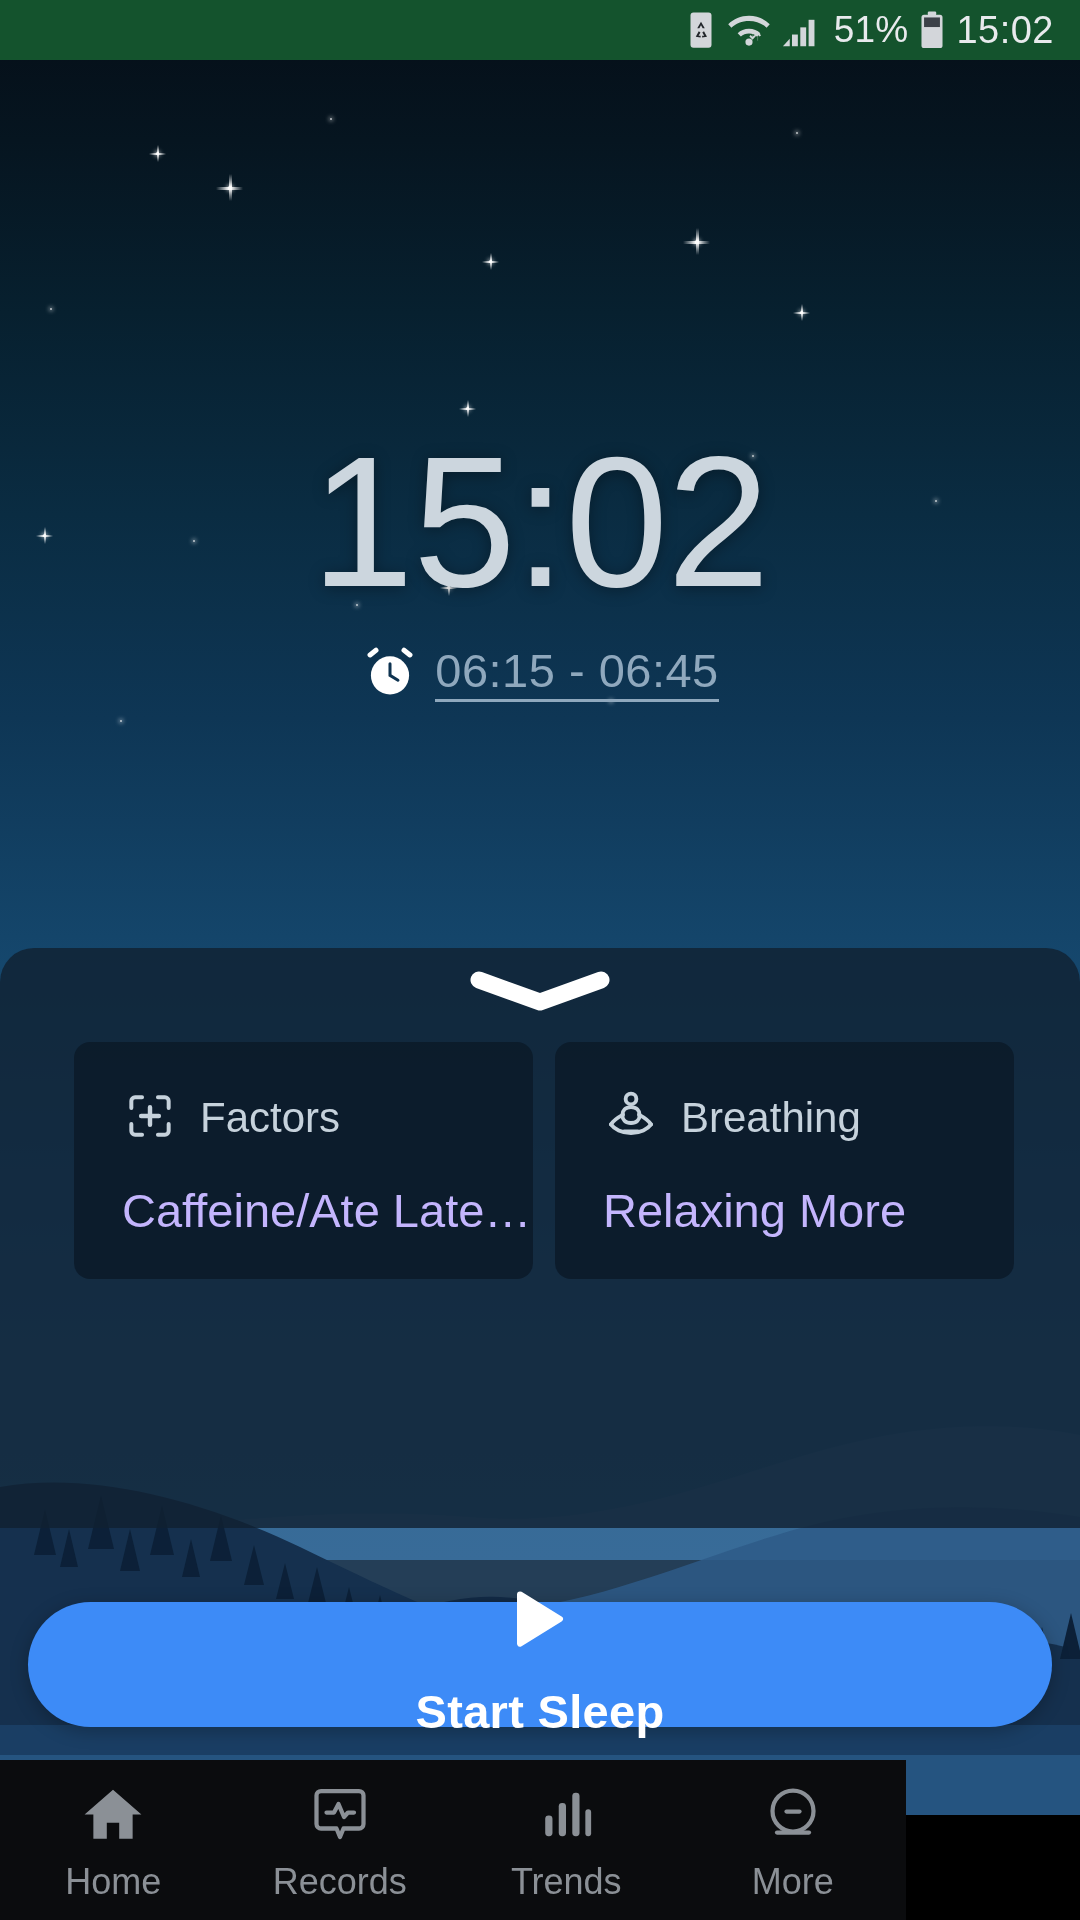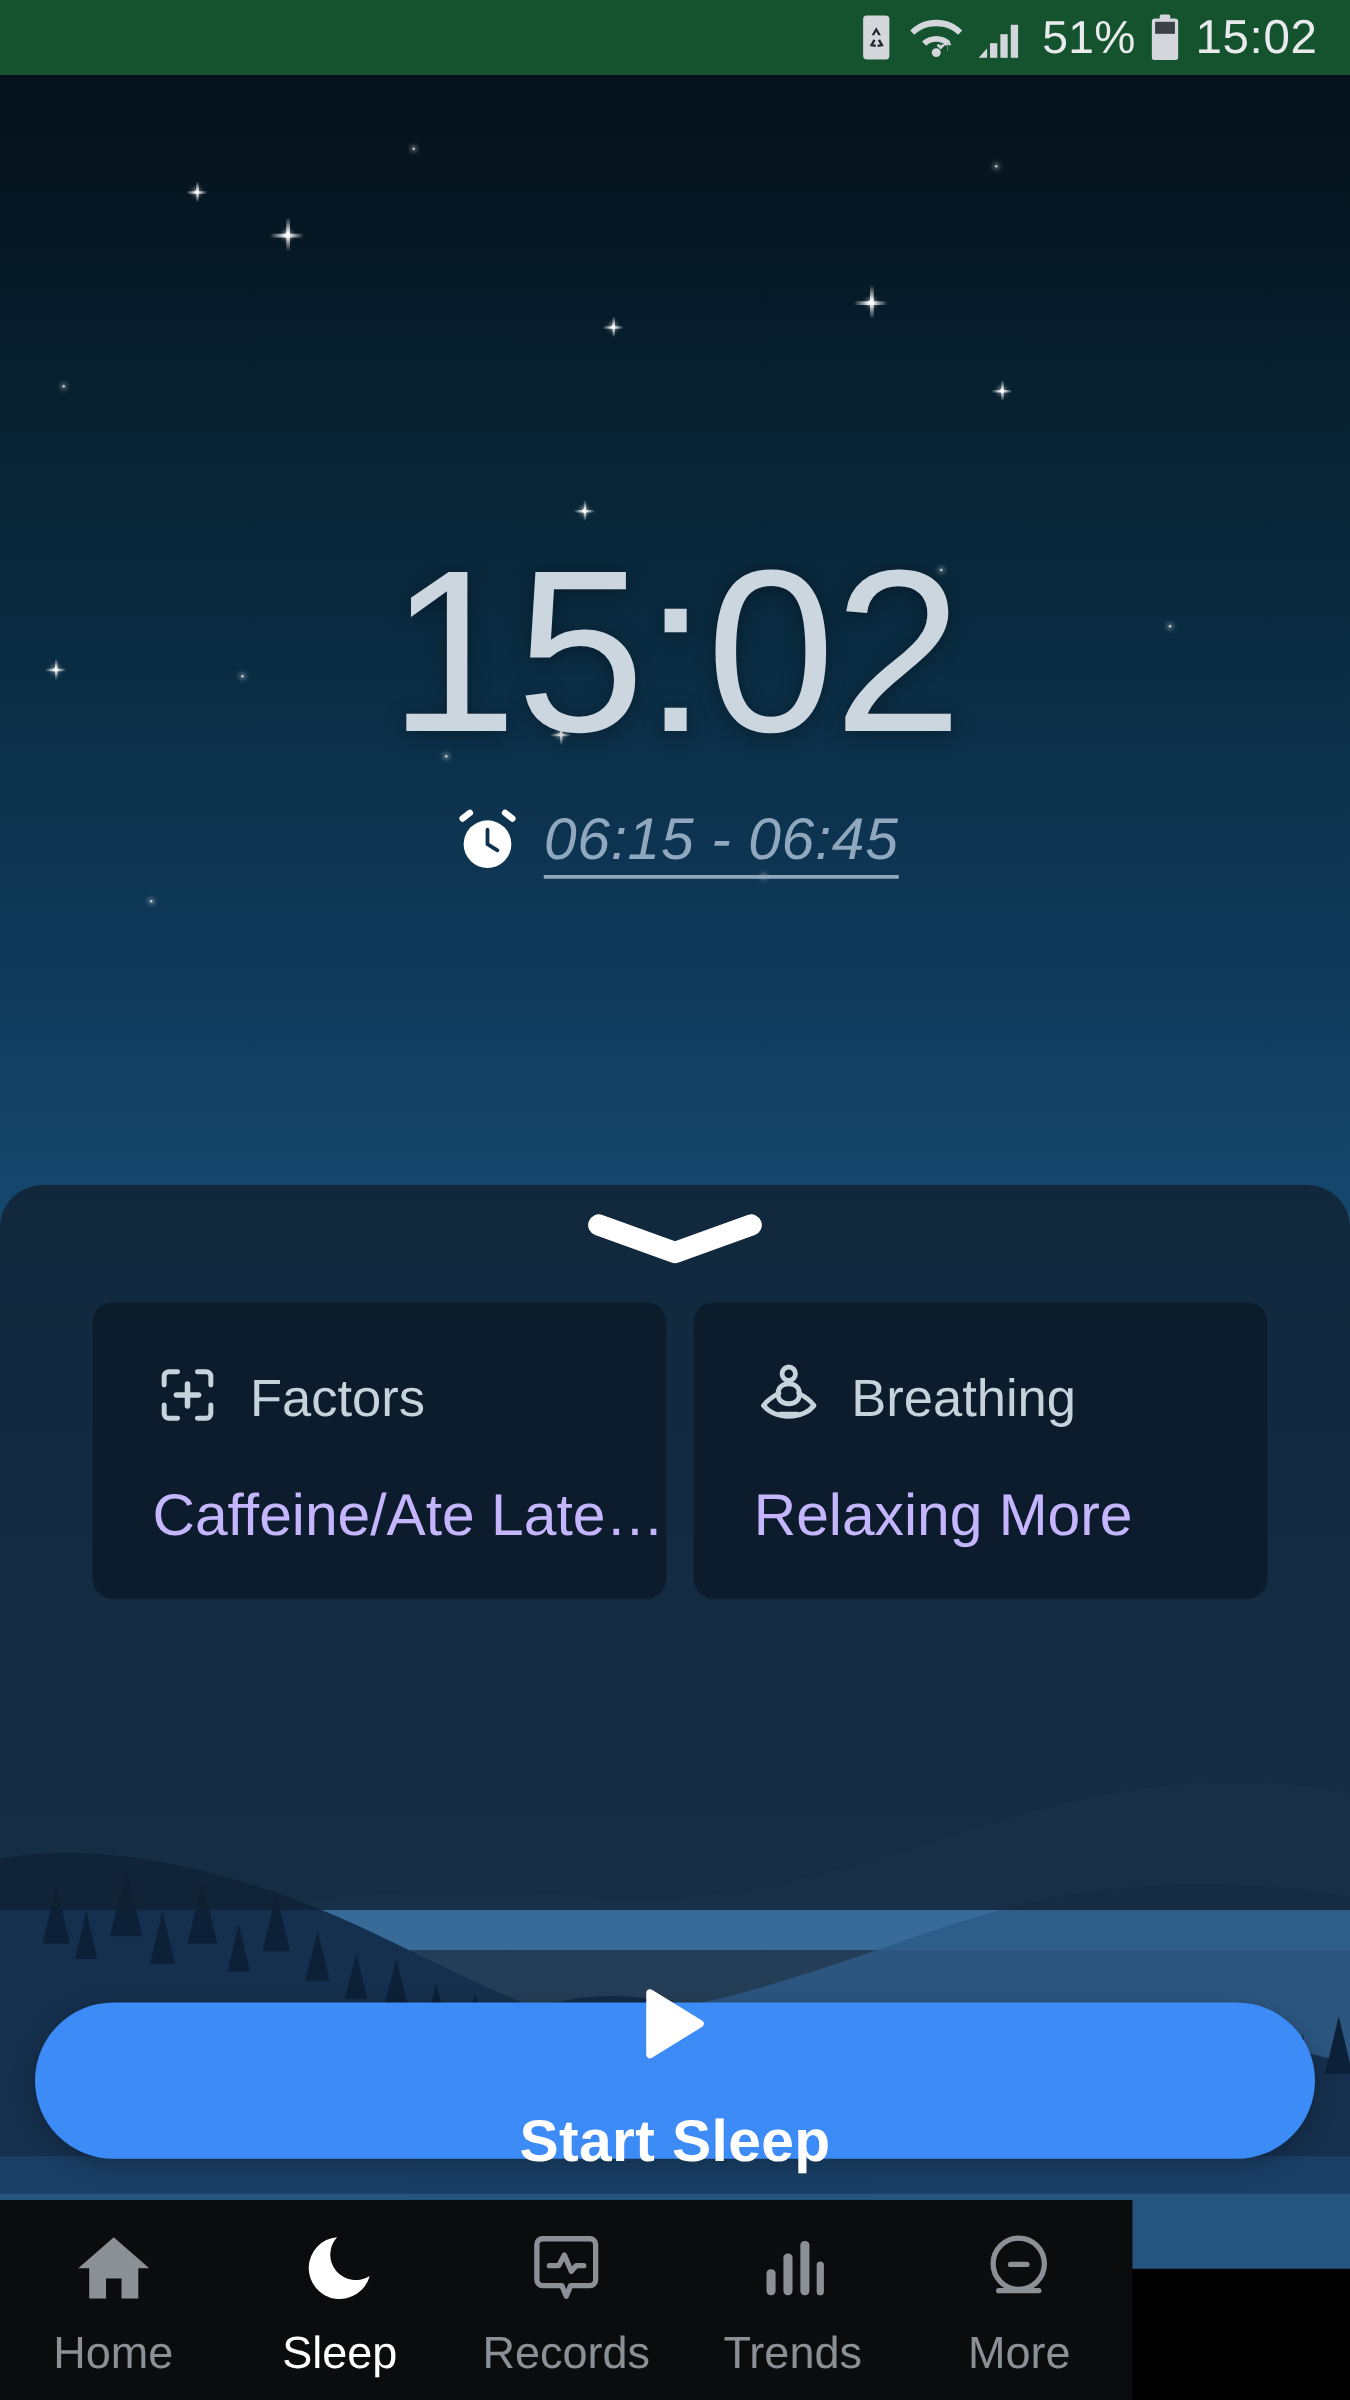--- a/index.html
+++ b/index.html
@@ -72,7 +72,7 @@
     text-shadow:0 2px 16px rgba(0,0,0,.35);
   }
   .alarm-row{
-    margin-top:28px; display:flex; align-items:center; gap:16px;font-style:italic;
+    margin-top:28px; display:flex; align-items:center; gap:16px;
   }
   .alarm-time{
     font-size:47px; color:#8fa8bd; letter-spacing:.5px;

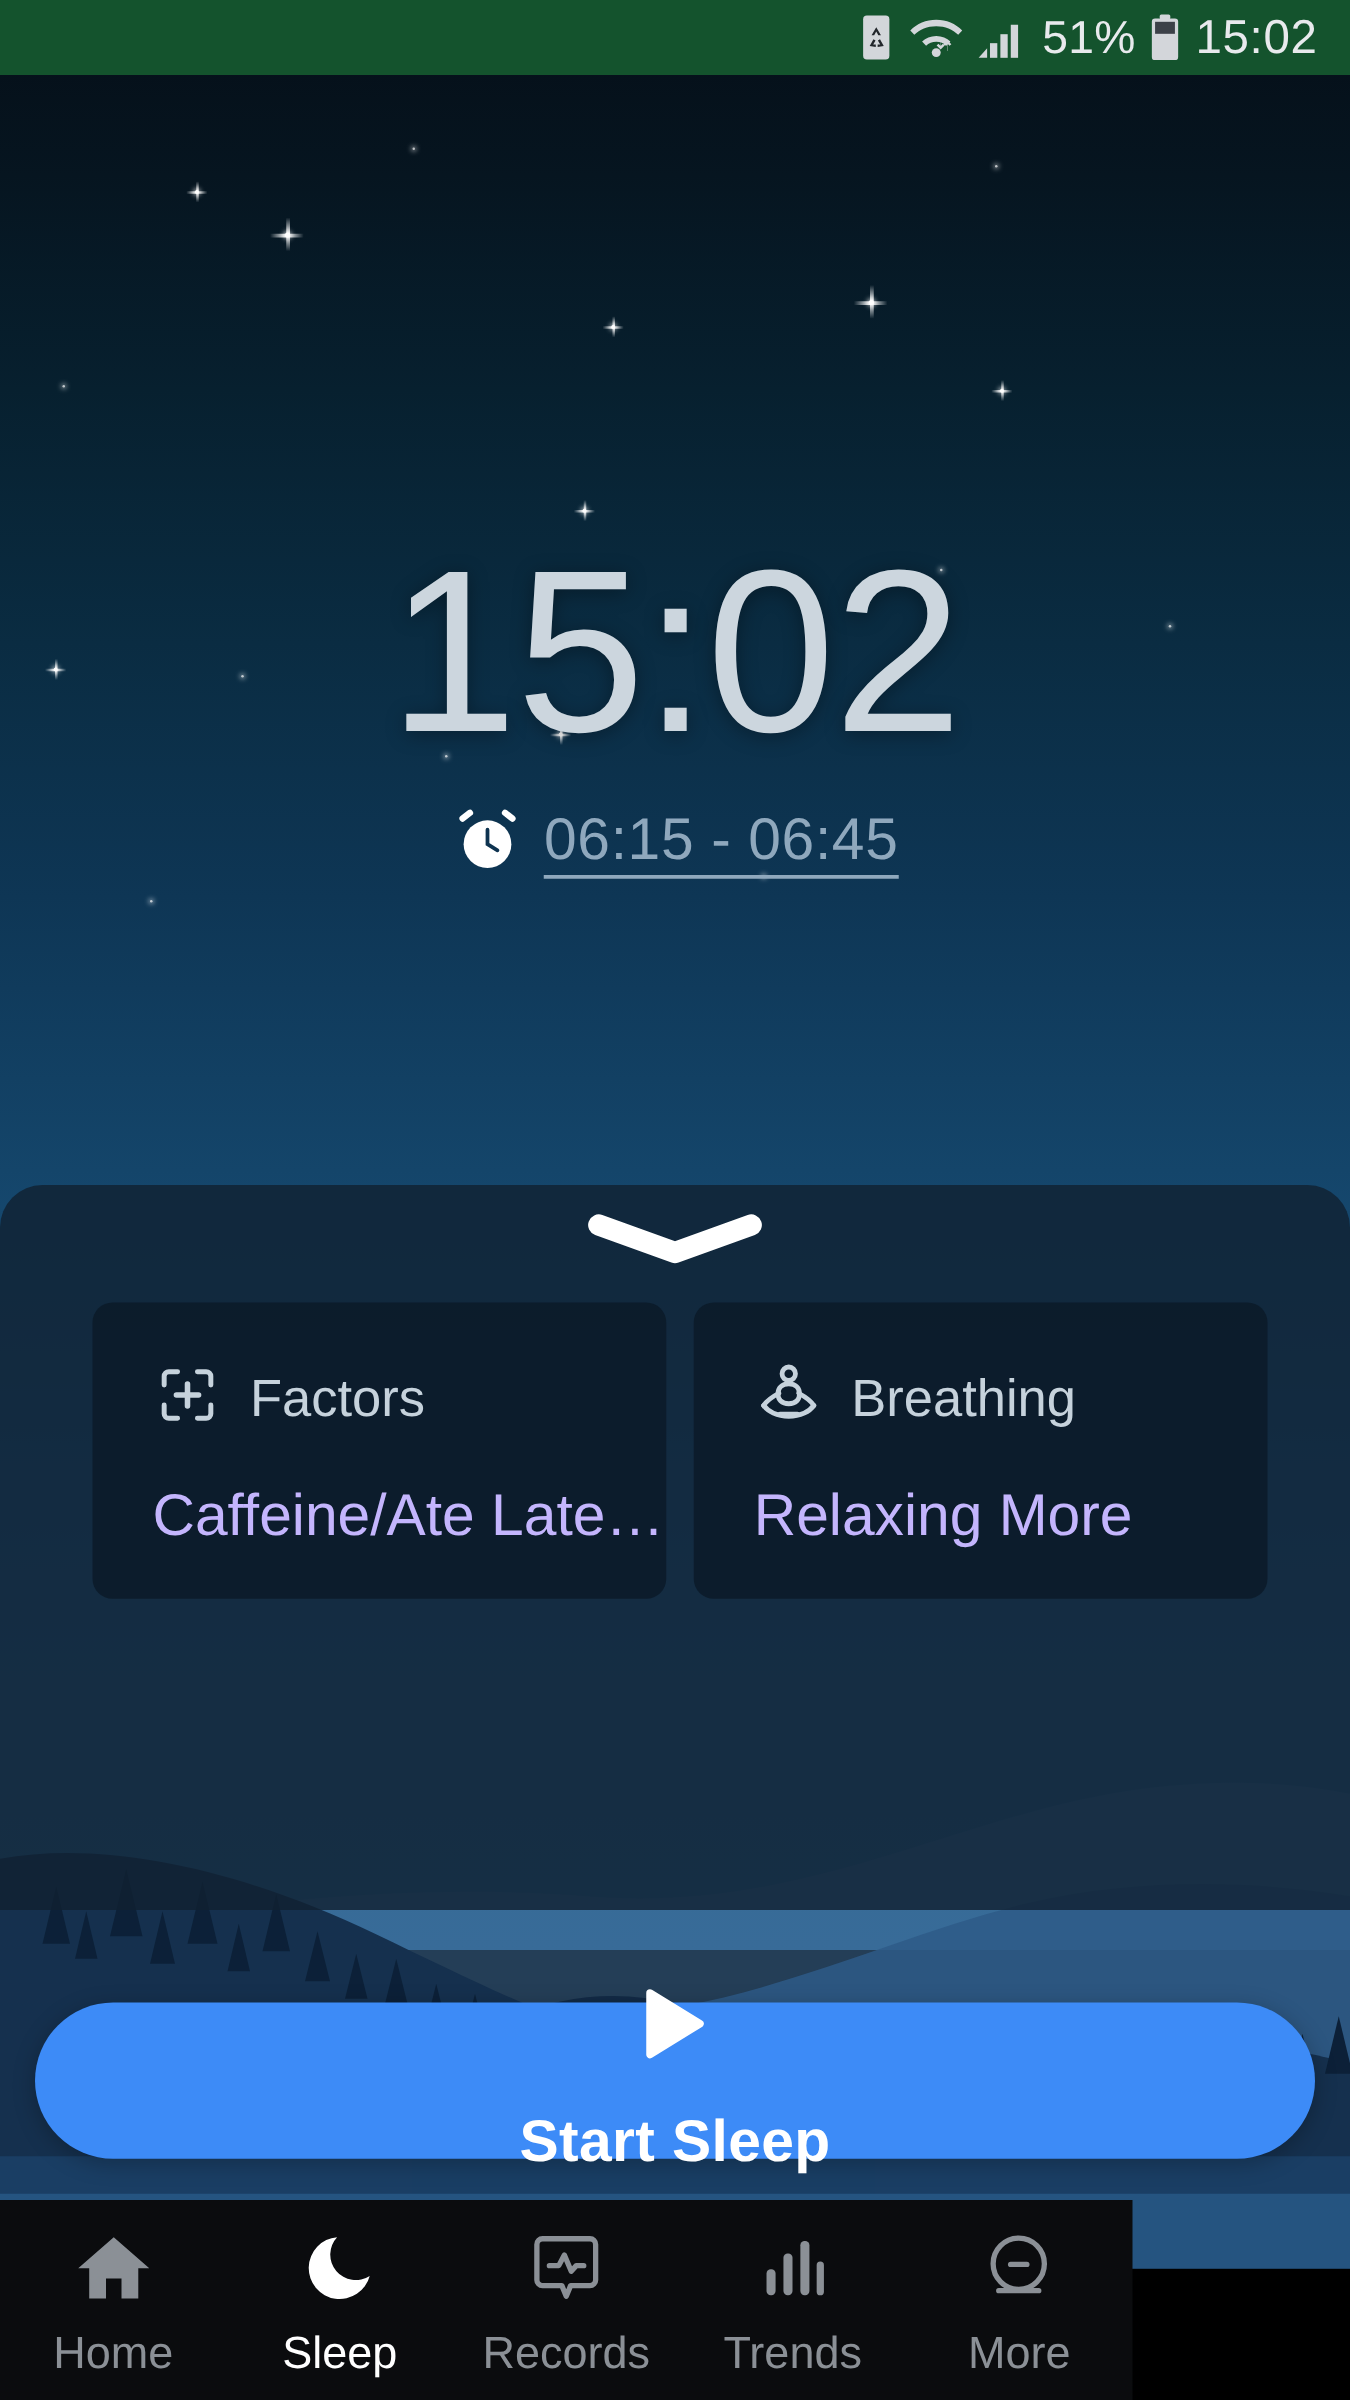--- a/index.html
+++ b/index.html
@@ -320,14 +320,6 @@
       <span class="nav-label">Home</span>
     </div>
 
-    <div class="nav-item active">
-      <span class="nav-ico">
-        <svg width="62" height="62" viewBox="0 0 24 24">
-          <path d="M21.2 14.6 A9.6 9.6 0 1 1 11.1 2.6 A7.9 7.9 0 0 0 21.2 14.6 Z" fill="#ffffff"></path>
-        </svg>
-      </span>
-      <span class="nav-label">Sleep</span>
-    </div>
 
     <div class="nav-item">
       <span class="nav-ico">

